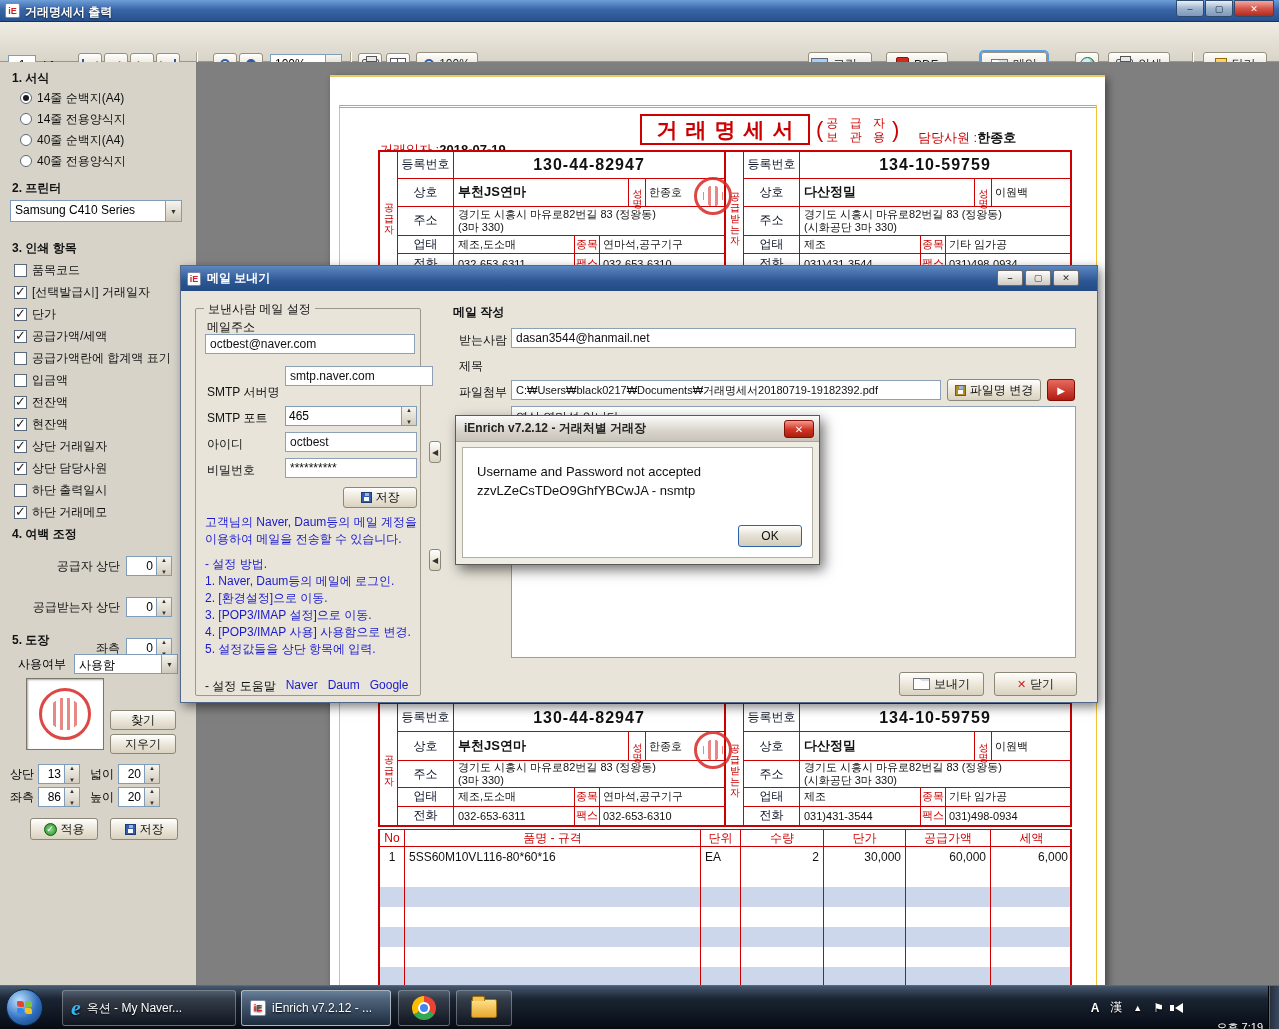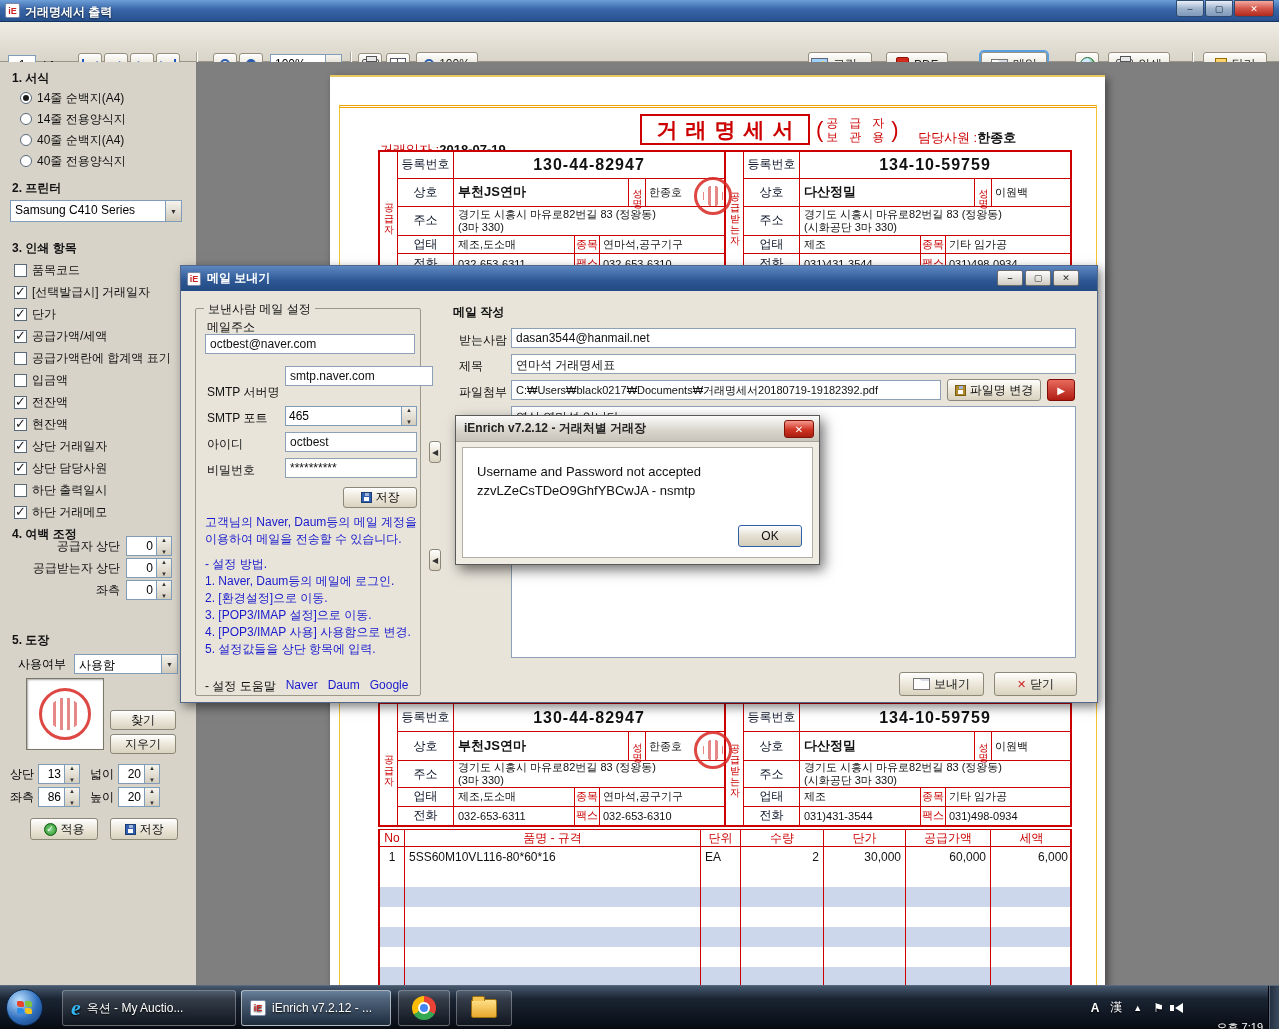--- a/index.html
+++ b/index.html
@@ -105,7 +105,7 @@
   .doc-keep { position:absolute; left:486px; top:36px; height:33px; display:flex; align-items:center; color:#c00; font-size:12px; }
   .doc-keep::before { content:"("; font-size:22px; margin-right:3px; }
   .doc-keep::after { content:")"; font-size:22px; margin-left:3px; }
-  .doc-keep .kl { line-height:14px; letter-spacing:4px;font-family:Liberation Serif, serif; }
+  .doc-keep .kl { line-height:14px; letter-spacing:4px; }
   .doc-mgr { position:absolute; left:588px; top:52px; font-size:13px; color:#c00; }
   .doc-mgr b { color:#111; }
   .dtbl { position:absolute; left:48px; width:694px; height:125px; display:flex; border:2px solid #c00; background:#fff; }

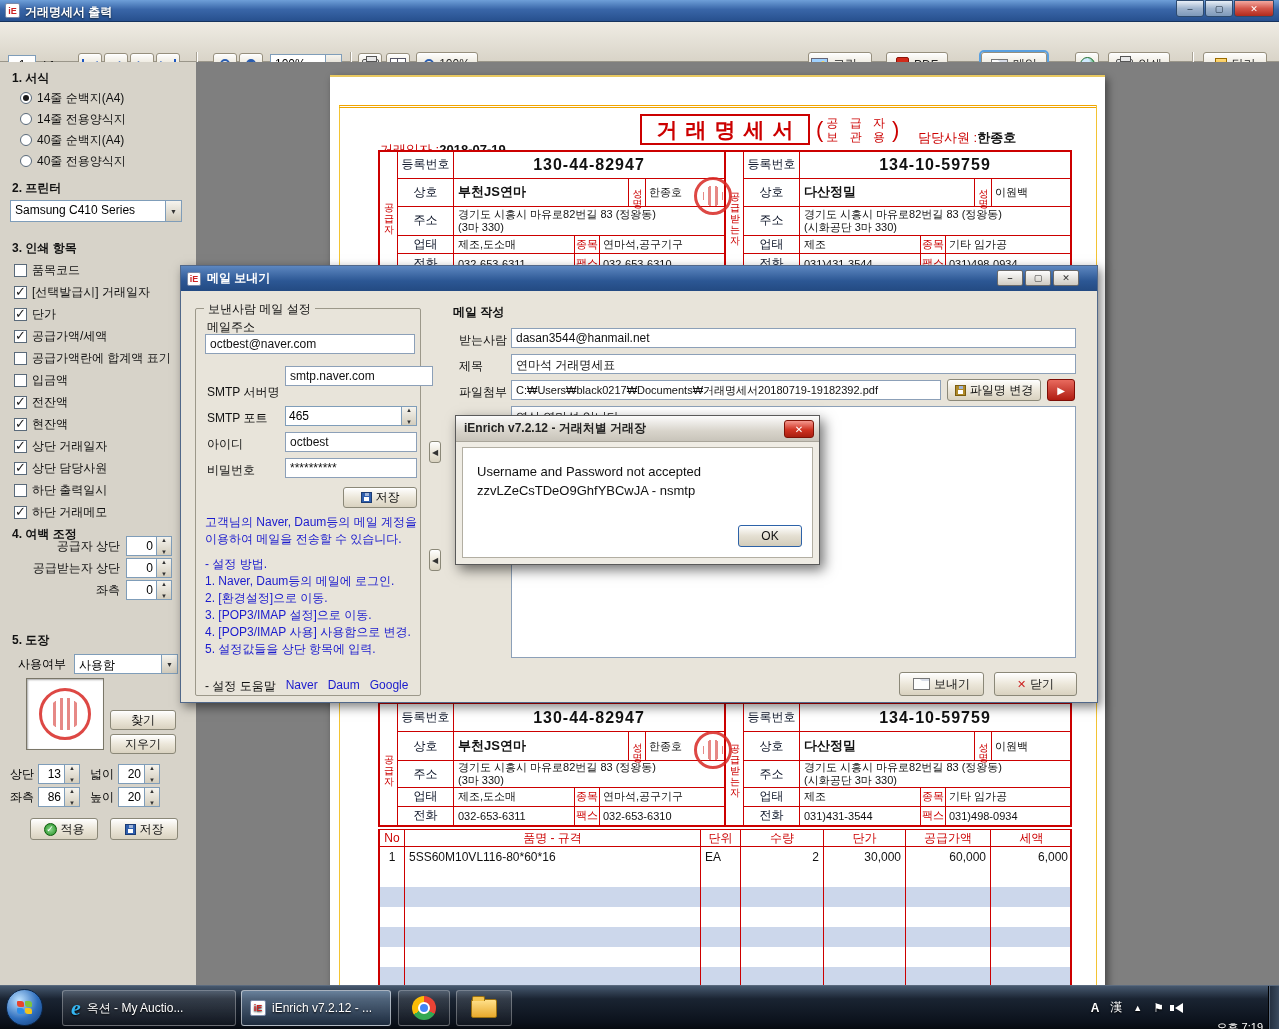--- a/index.html
+++ b/index.html
@@ -725,7 +725,6 @@
     <div class="flabel" style="left:278px;top:66px">받는사람</div>
     <div class="inp" style="left:330px;top:62px;width:565px;height:20px">dasan3544@hanmail.net</div>
     <div class="flabel" style="left:278px;top:92px">제목</div>
-    <div class="inp" style="left:330px;top:88px;width:565px;height:20px">연마석 거래명세표</div>
     <div class="flabel" style="left:278px;top:118px">파일첨부</div>
     <div class="inp" style="left:330px;top:114px;width:430px;height:20px;font-size:11px">C:₩Users₩black0217₩Documents₩거래명세서20180719-19182392.pdf</div>
     <div class="btn abs" style="left:766px;top:113px;width:94px;height:22px">

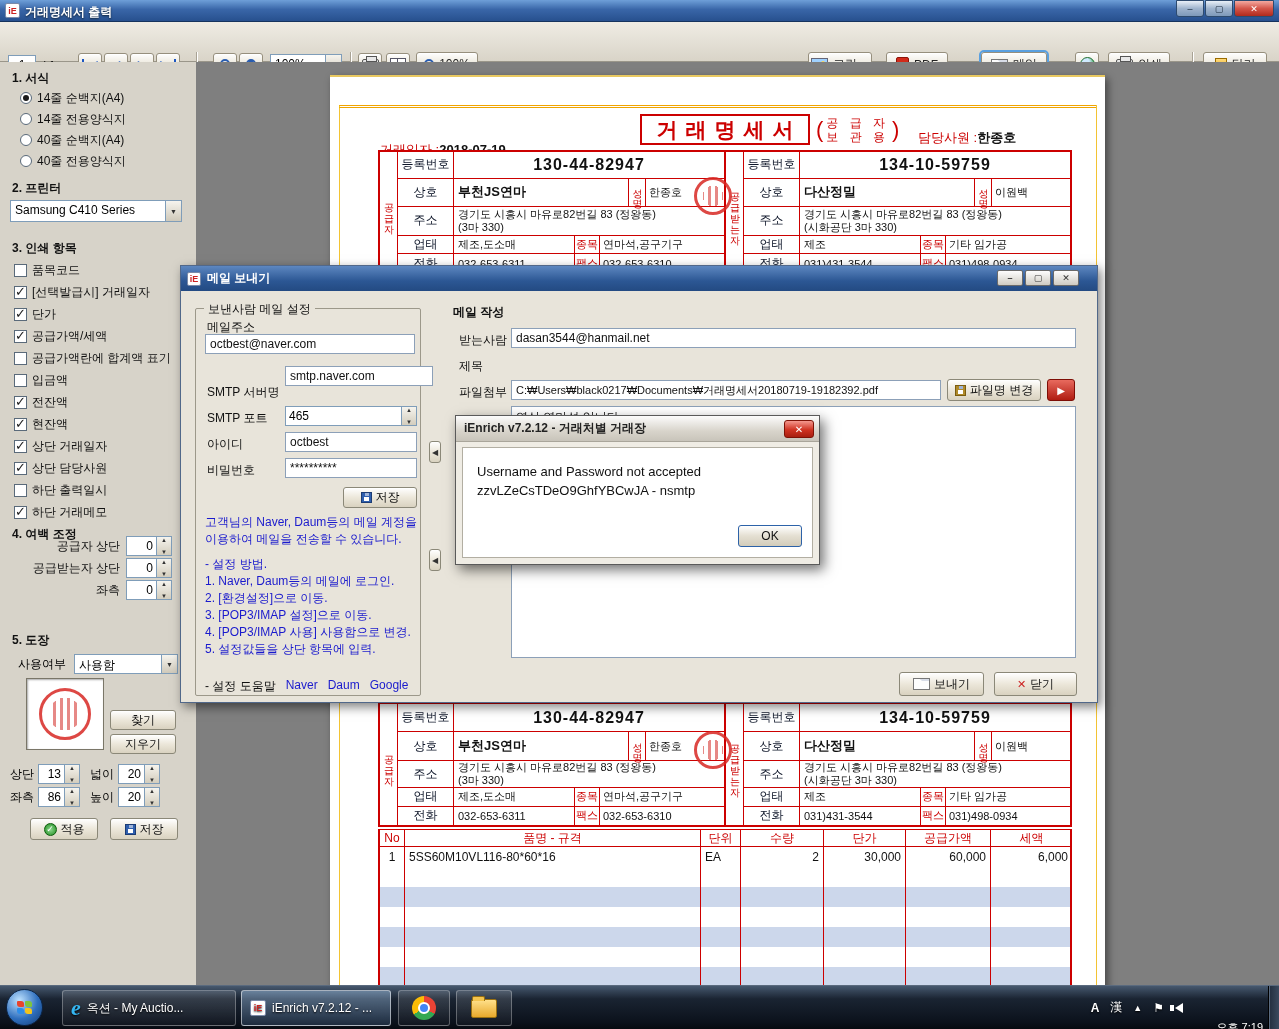--- a/index.html
+++ b/index.html
@@ -365,7 +365,7 @@
         </div>
     </div>
     <div class="grp" style="left:12px;top:464px">4. 여백 조정</div>
-    <div class="abs" style="left:8px;top:474px;display:flex;flex-direction:column;gap:2px">
+    <div class="abs" style="left:8px;top:494px;display:flex;flex-direction:column;gap:21px">
       <div style="display:flex;align-items:center;gap:6px">
           <span class="mlabel">공급자 상단</span>
         <span class="spin" style="width:46px">

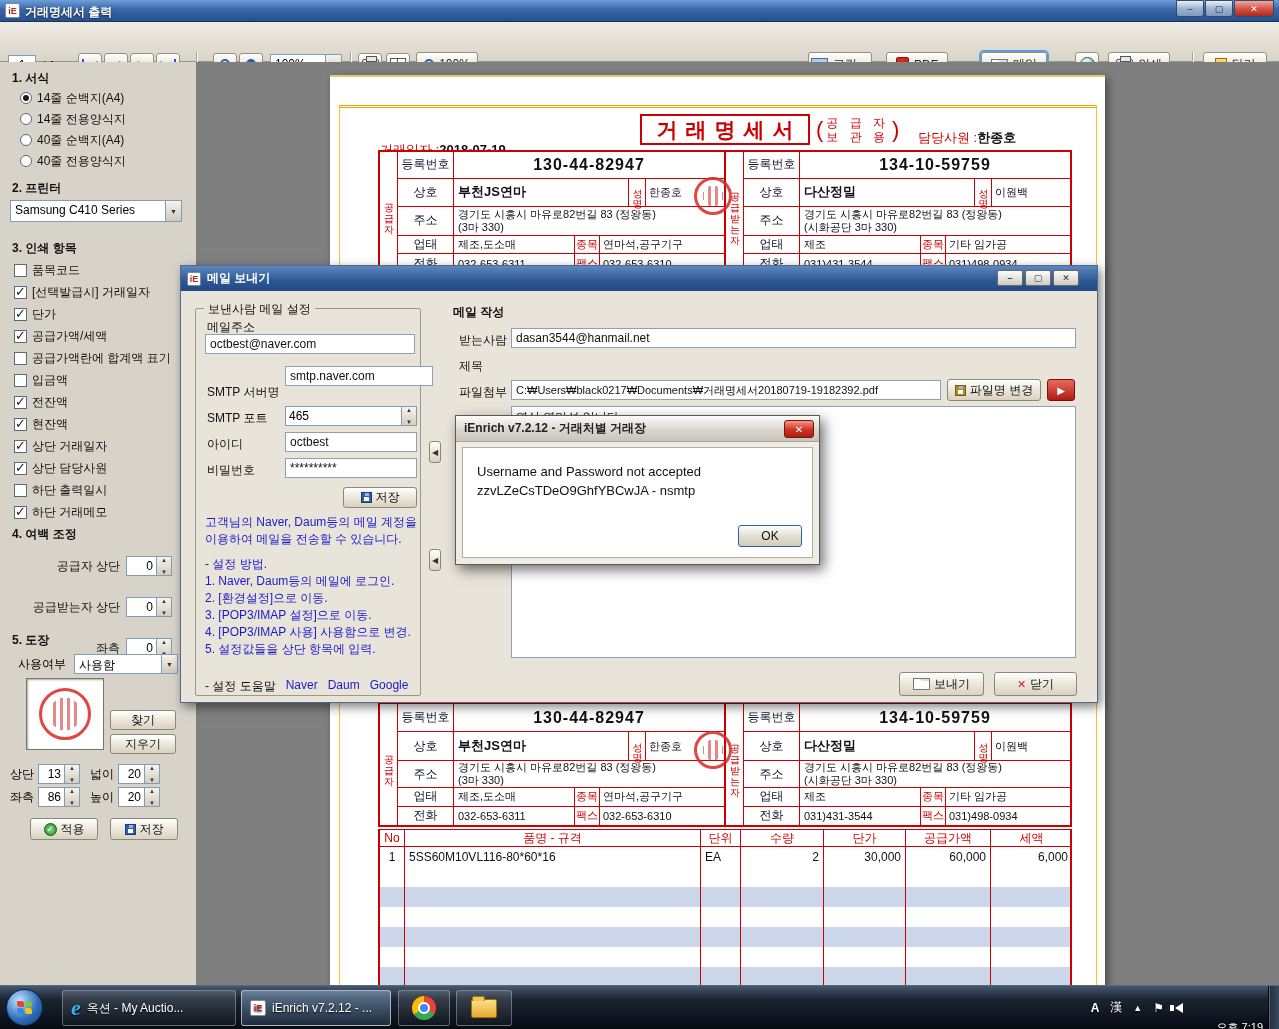--- a/index.html
+++ b/index.html
@@ -770,7 +770,7 @@
     </div>
     <div class="task" style="left:62px;width:174px">
       <span class="i-e">e</span>
-      <span>옥션 - My Auctio...</span>
+      <span>옥션 - My Naver...</span>
     </div>
     <div class="task active" style="left:241px;width:150px">
       <span class="app-ico" style="width:16px;height:16px"></span>

